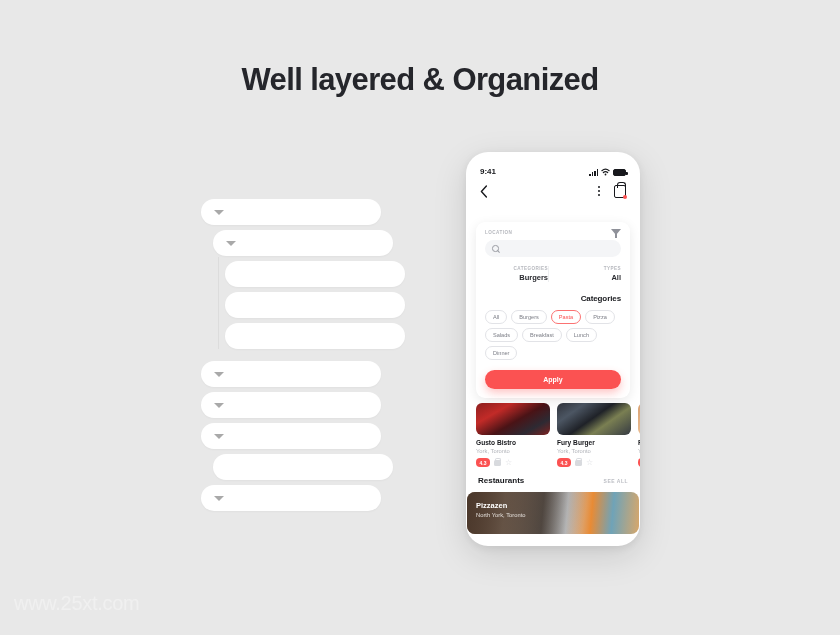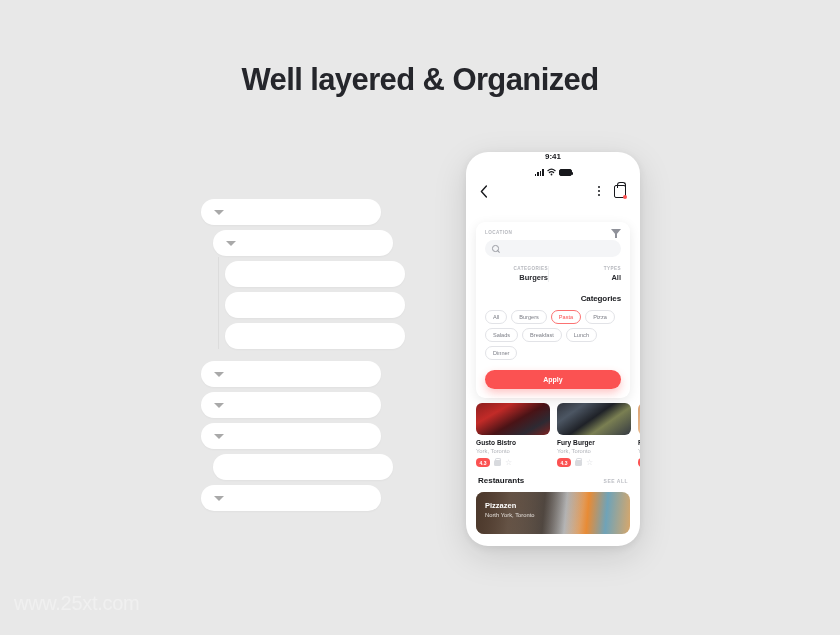--- a/index.html
+++ b/index.html
@@ -51,7 +51,7 @@
   
   #statusbar {
     position: relative; height: 24px; padding: 0 14px;
-    display: flex; align-items: center; justify-content: space-between; flex-direction: column;
+    display: flex; align-items: flex-end; justify-content: space-between;
   }
   #status-time { font-size: 8px; font-weight: bold; color: #17181c; }
   #status-icons { display: flex; align-items: flex-end; gap: 3px; }

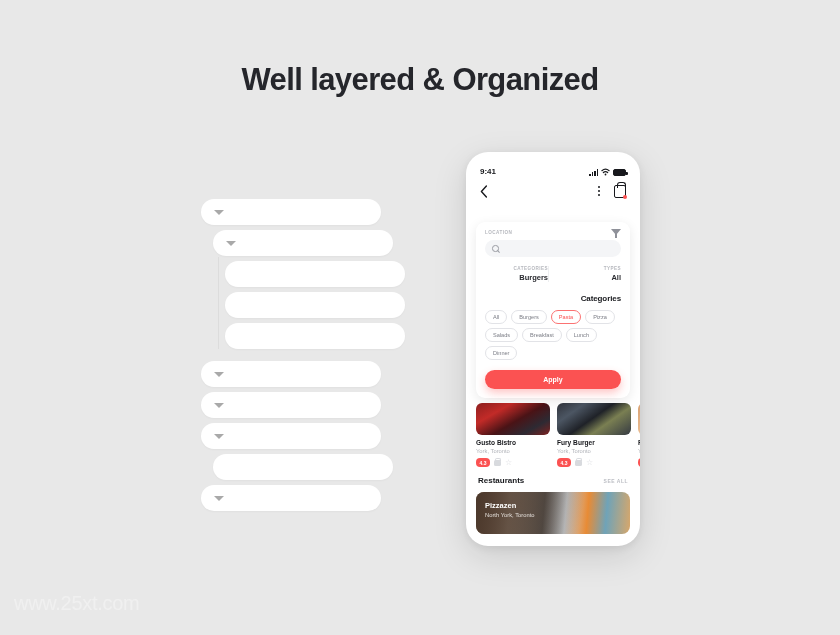--- a/index.html
+++ b/index.html
@@ -197,7 +197,7 @@
   #rest-title { font-size: 8px; font-weight: bold; color: #17181c; }
   #rest-seeall { font-size: 5px; letter-spacing: 0.5px; color: #bcbec4; font-weight: bold; }
   #rest-card {
-    margin: 7px 10px 0; height: 42px; border-radius: 8px;
+    margin: 7px 1px 0; height: 42px; border-radius: 8px;
     overflow: hidden; position: relative;
   }
   #rest-overlay {

